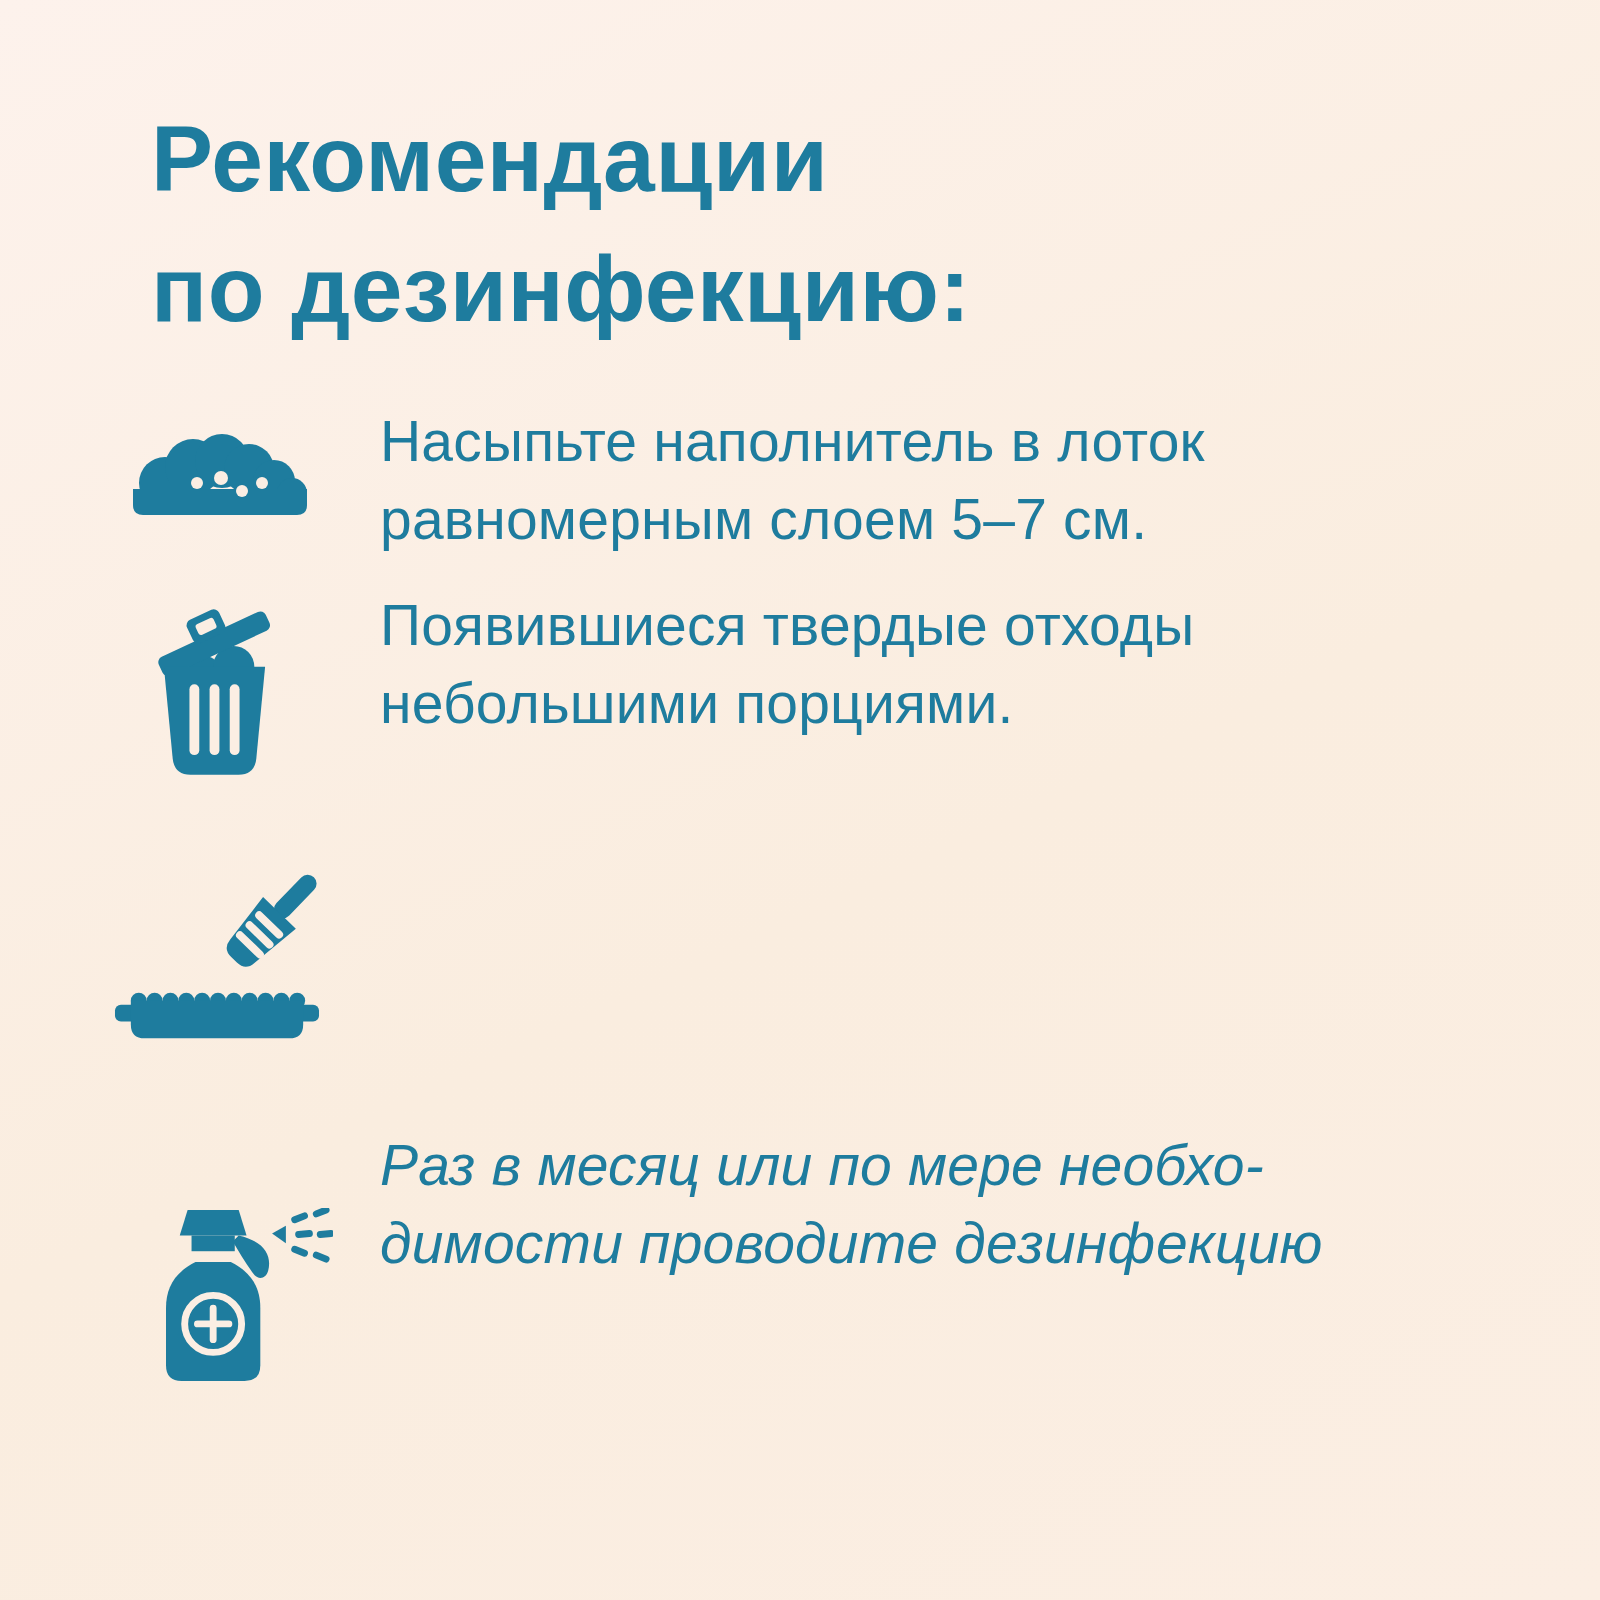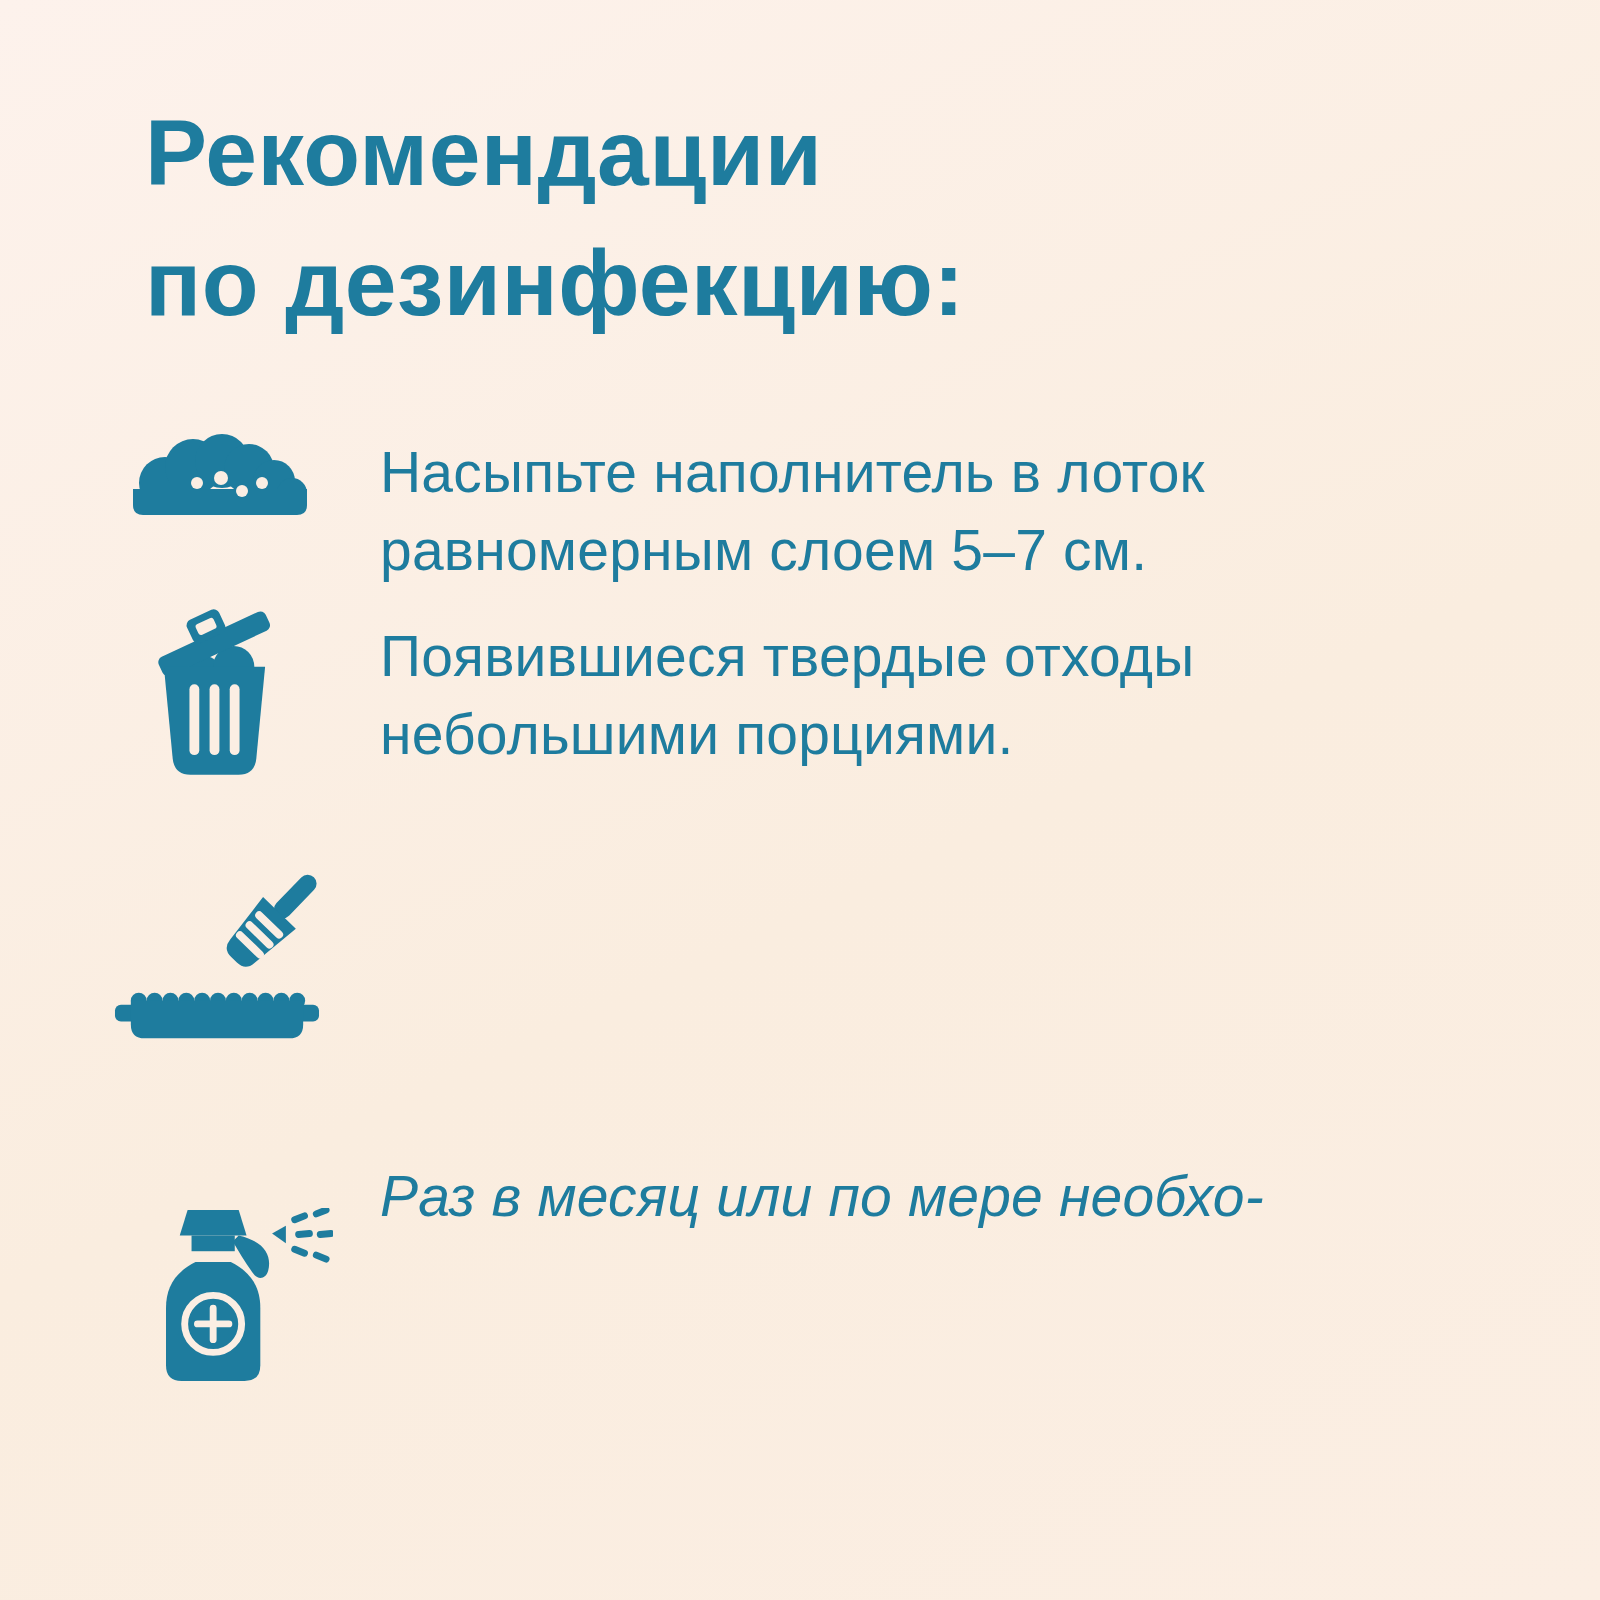--- a/index.html
+++ b/index.html
@@ -23,7 +23,7 @@
     position:absolute;
     left:143px;
     top:86px;
-    margin:2px;
+    margin:8px;
     font-size:93px;
     font-weight:bold;
     line-height:130px;

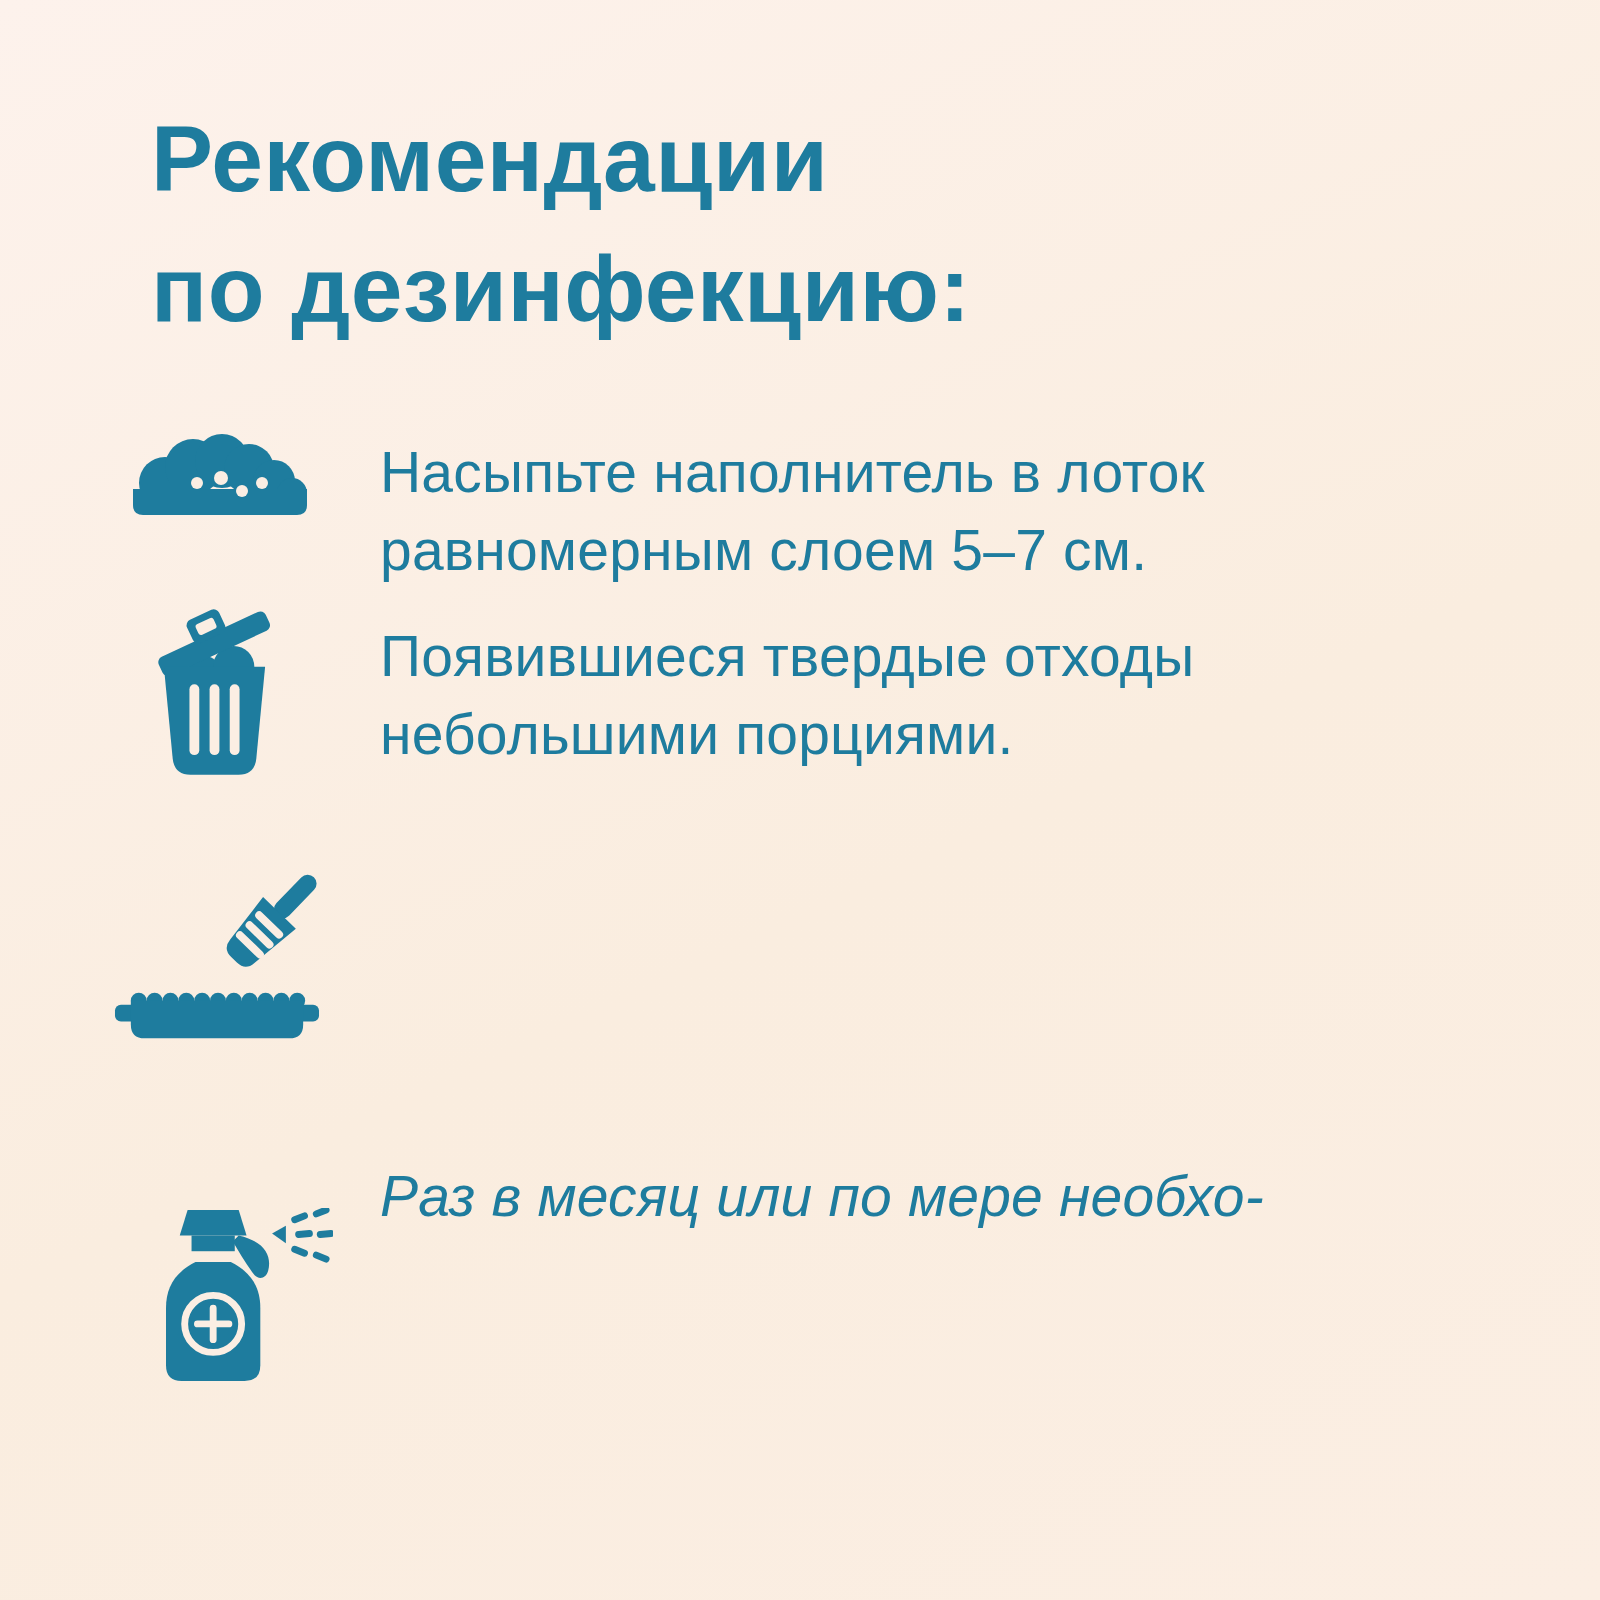--- a/index.html
+++ b/index.html
@@ -38,7 +38,6 @@
     font-size:57px;
     line-height:78px;
     letter-spacing:0.2px;
-    margin-top:31px;
   }
   .step-text .line{white-space:nowrap;}
   #text-1{top:402px;}

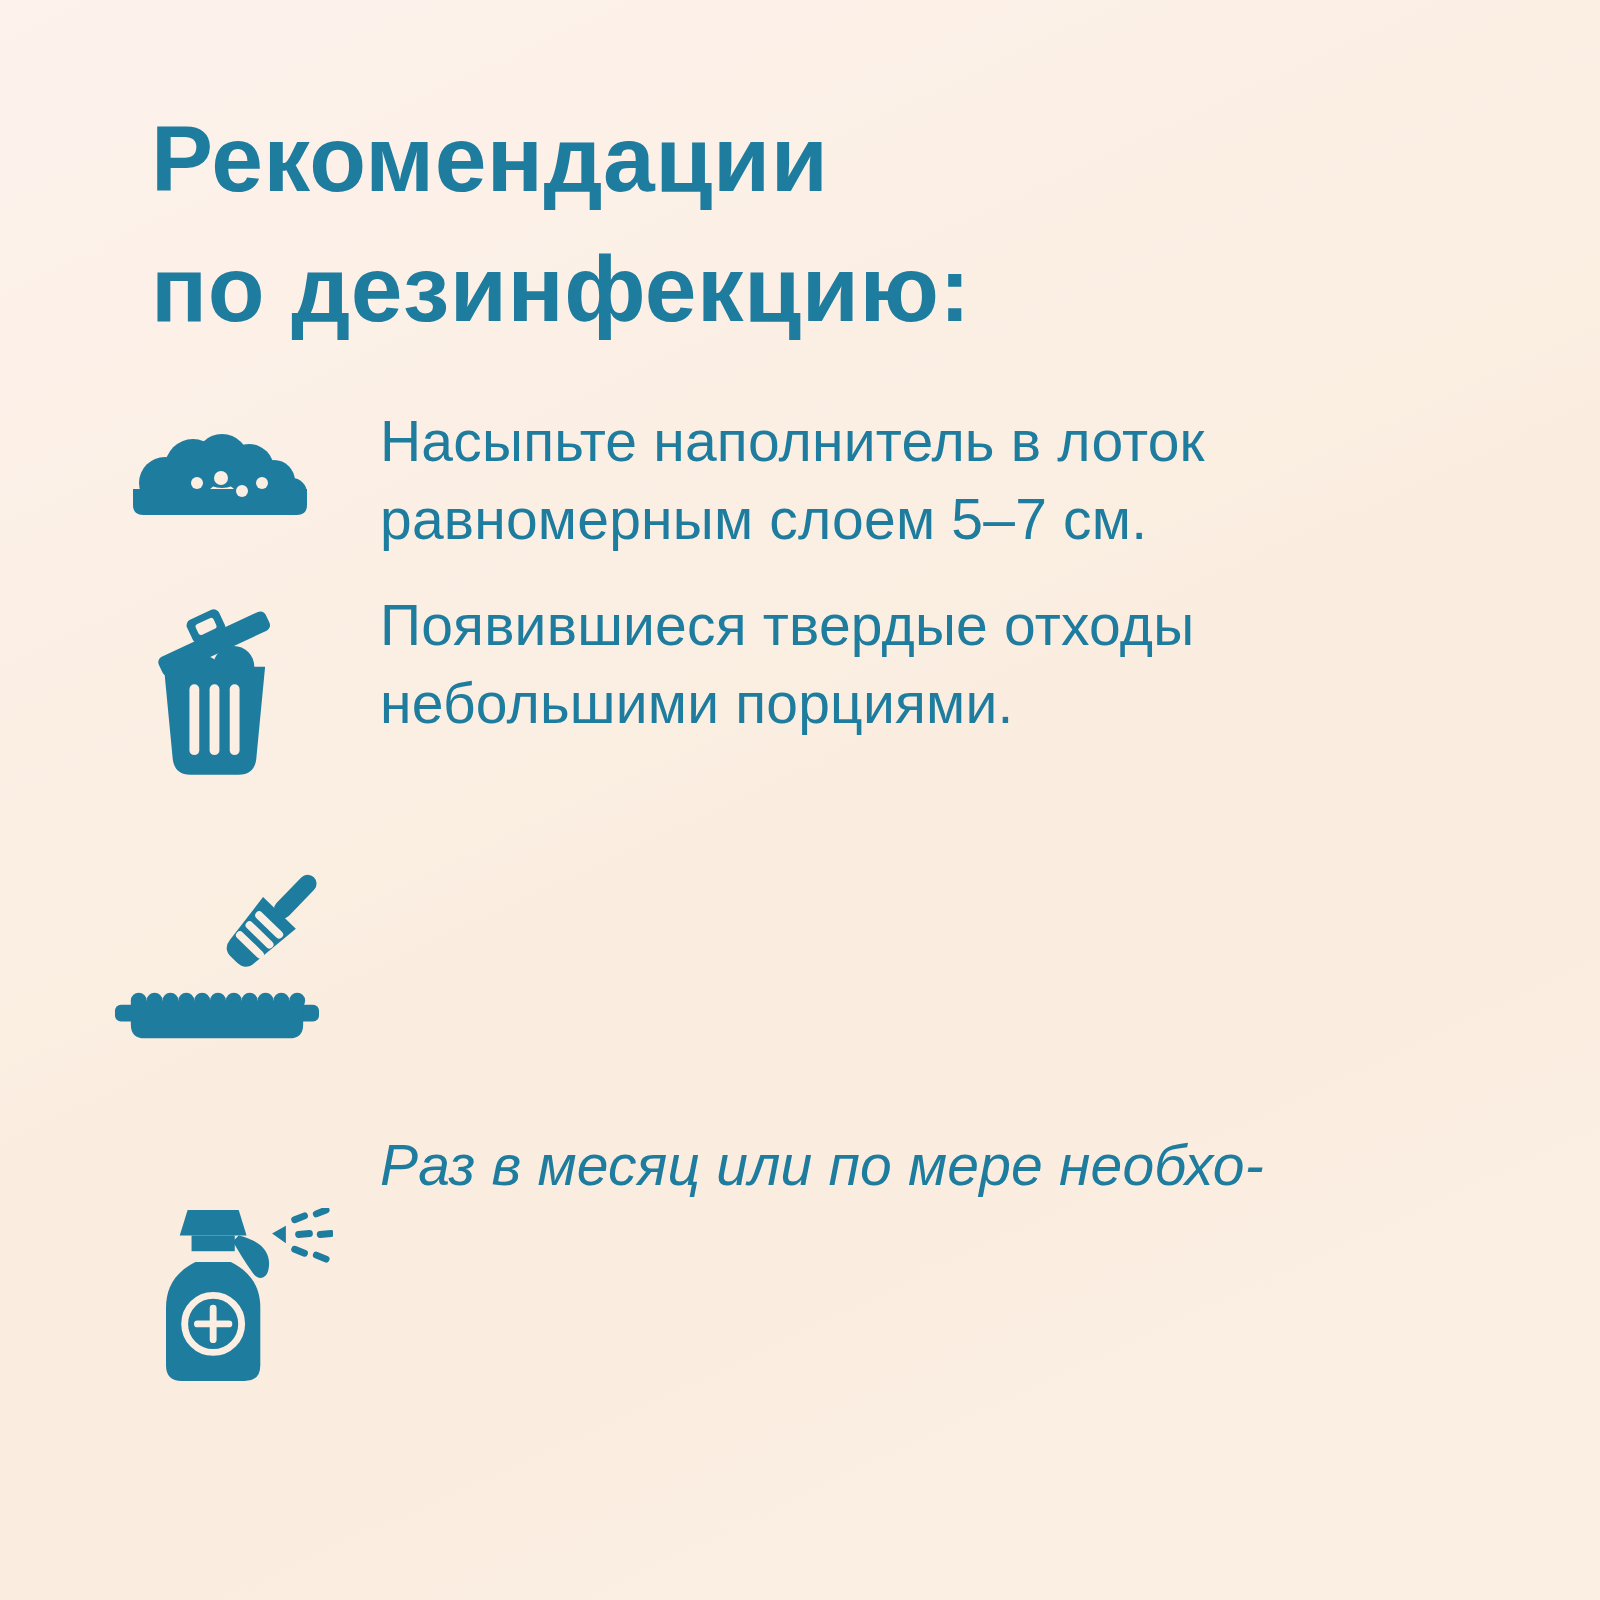--- a/index.html
+++ b/index.html
@@ -148,6 +148,7 @@
   </span>
   <div class="step-text" id="text-4">
     <div class="line">Раз в месяц или по мере необхо-</div>
+    <div class="line">димости проводите дезинфекцию</div>
   </div>
 
 </div>

